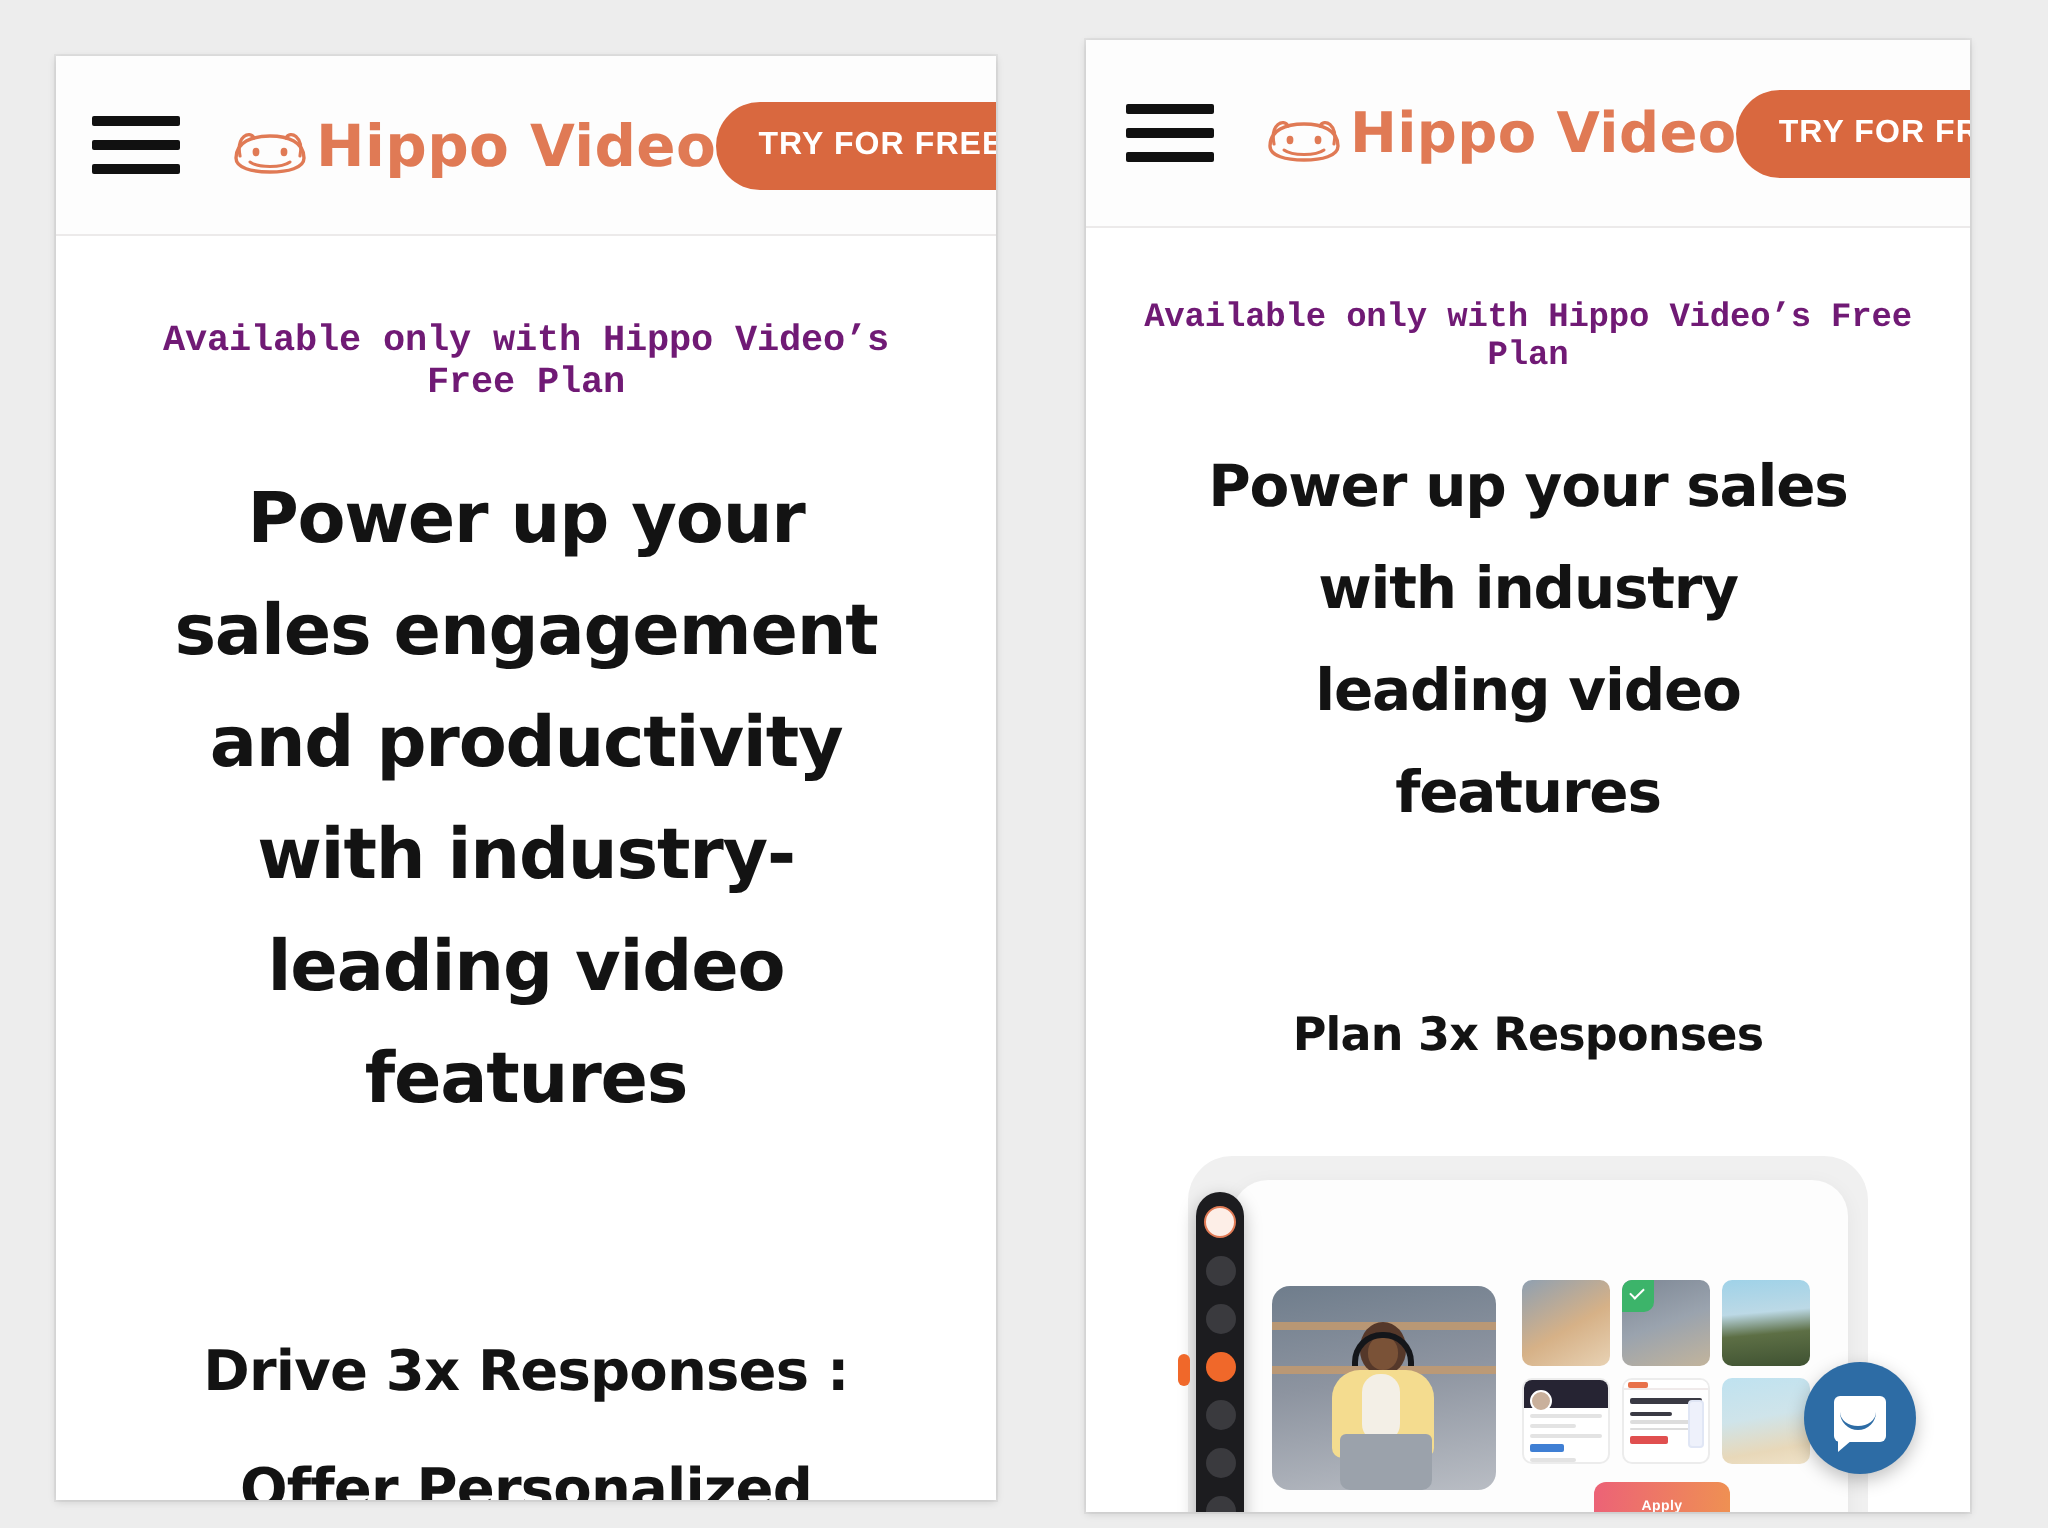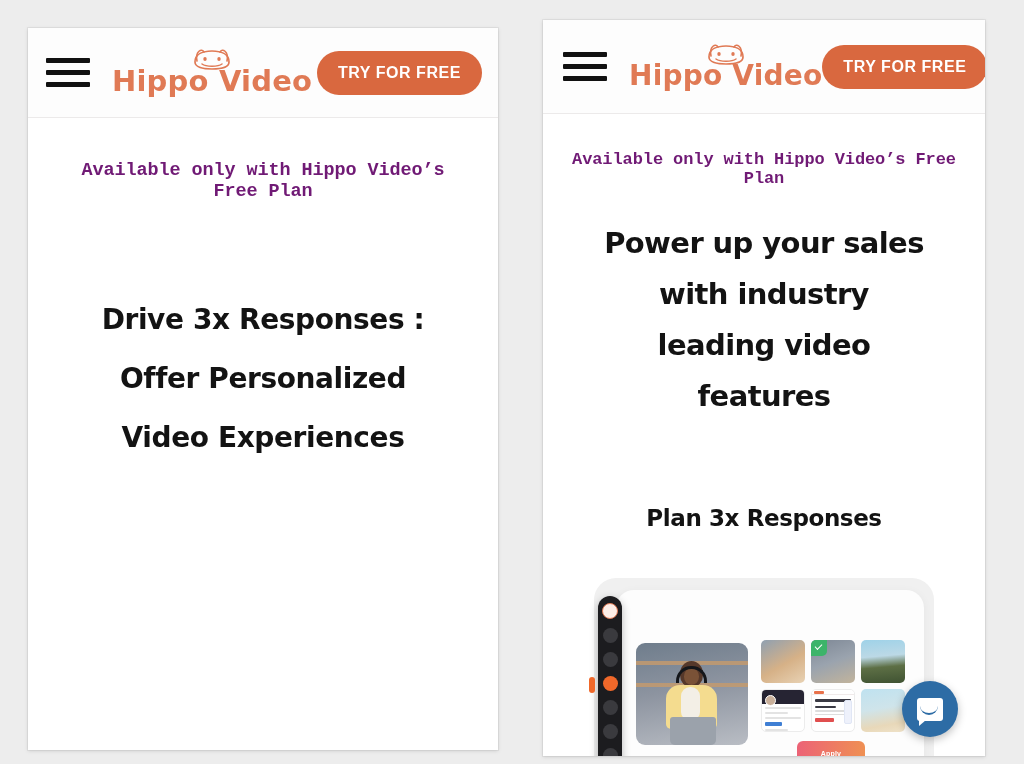--- a/index.html
+++ b/index.html
@@ -32,7 +32,7 @@
   .hamburger span { display:block; width:44px; height:5px; background:#111; border-radius:1px; }
   .panel-right .hamburger span { width:44px; }
 
-  .logo { display:flex; flex-direction:column; align-items:center; margin-left:22px; flex:none; cursor:pointer; }
+  .logo { display:flex; flex-direction:row; align-items:center; margin-left:22px; flex:none; cursor:pointer; }
   .logo-mark { width:46px; height:23px; margin-bottom:-6px; }
   .logo-text {
     font-family: "DejaVu Sans", sans-serif;

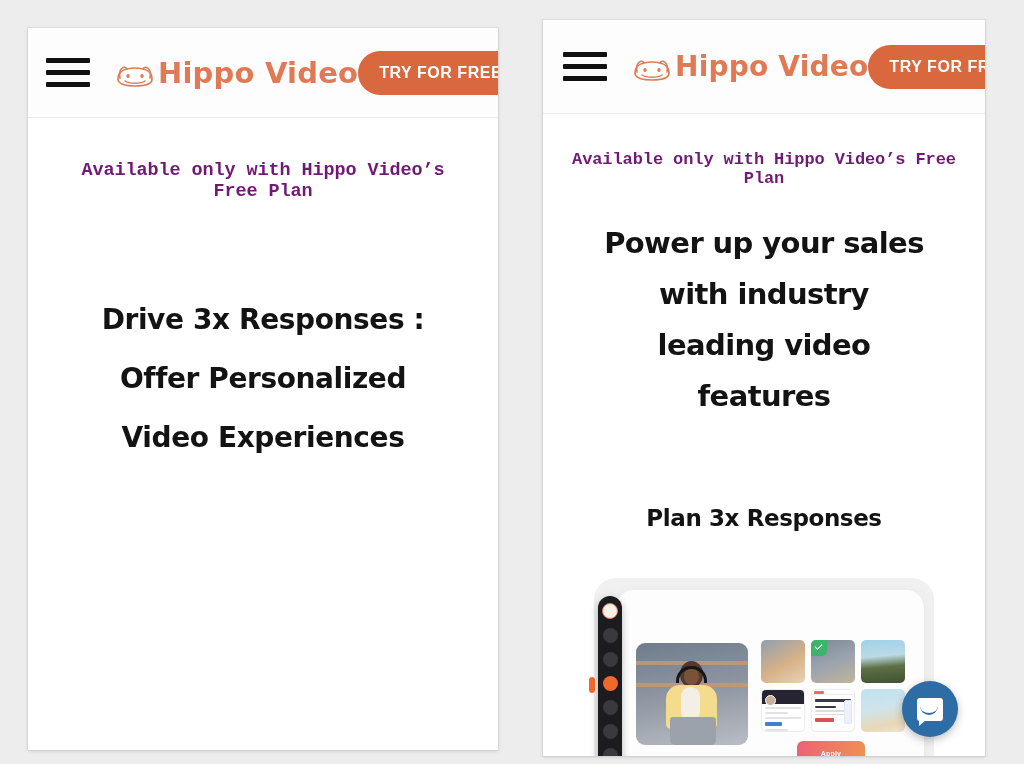--- a/index.html
+++ b/index.html
@@ -186,6 +186,7 @@
 
     <div class="content">
       <div class="eyebrow">Available only with Hippo Video’s Free Plan</div>
+      <h1 class="headline">Power up your sales engagement and productivity with industry-leading video features</h1>
       <h2 class="subhead">Drive 3x Responses : Offer Personalized Video Experiences</h2>
     </div>
 

